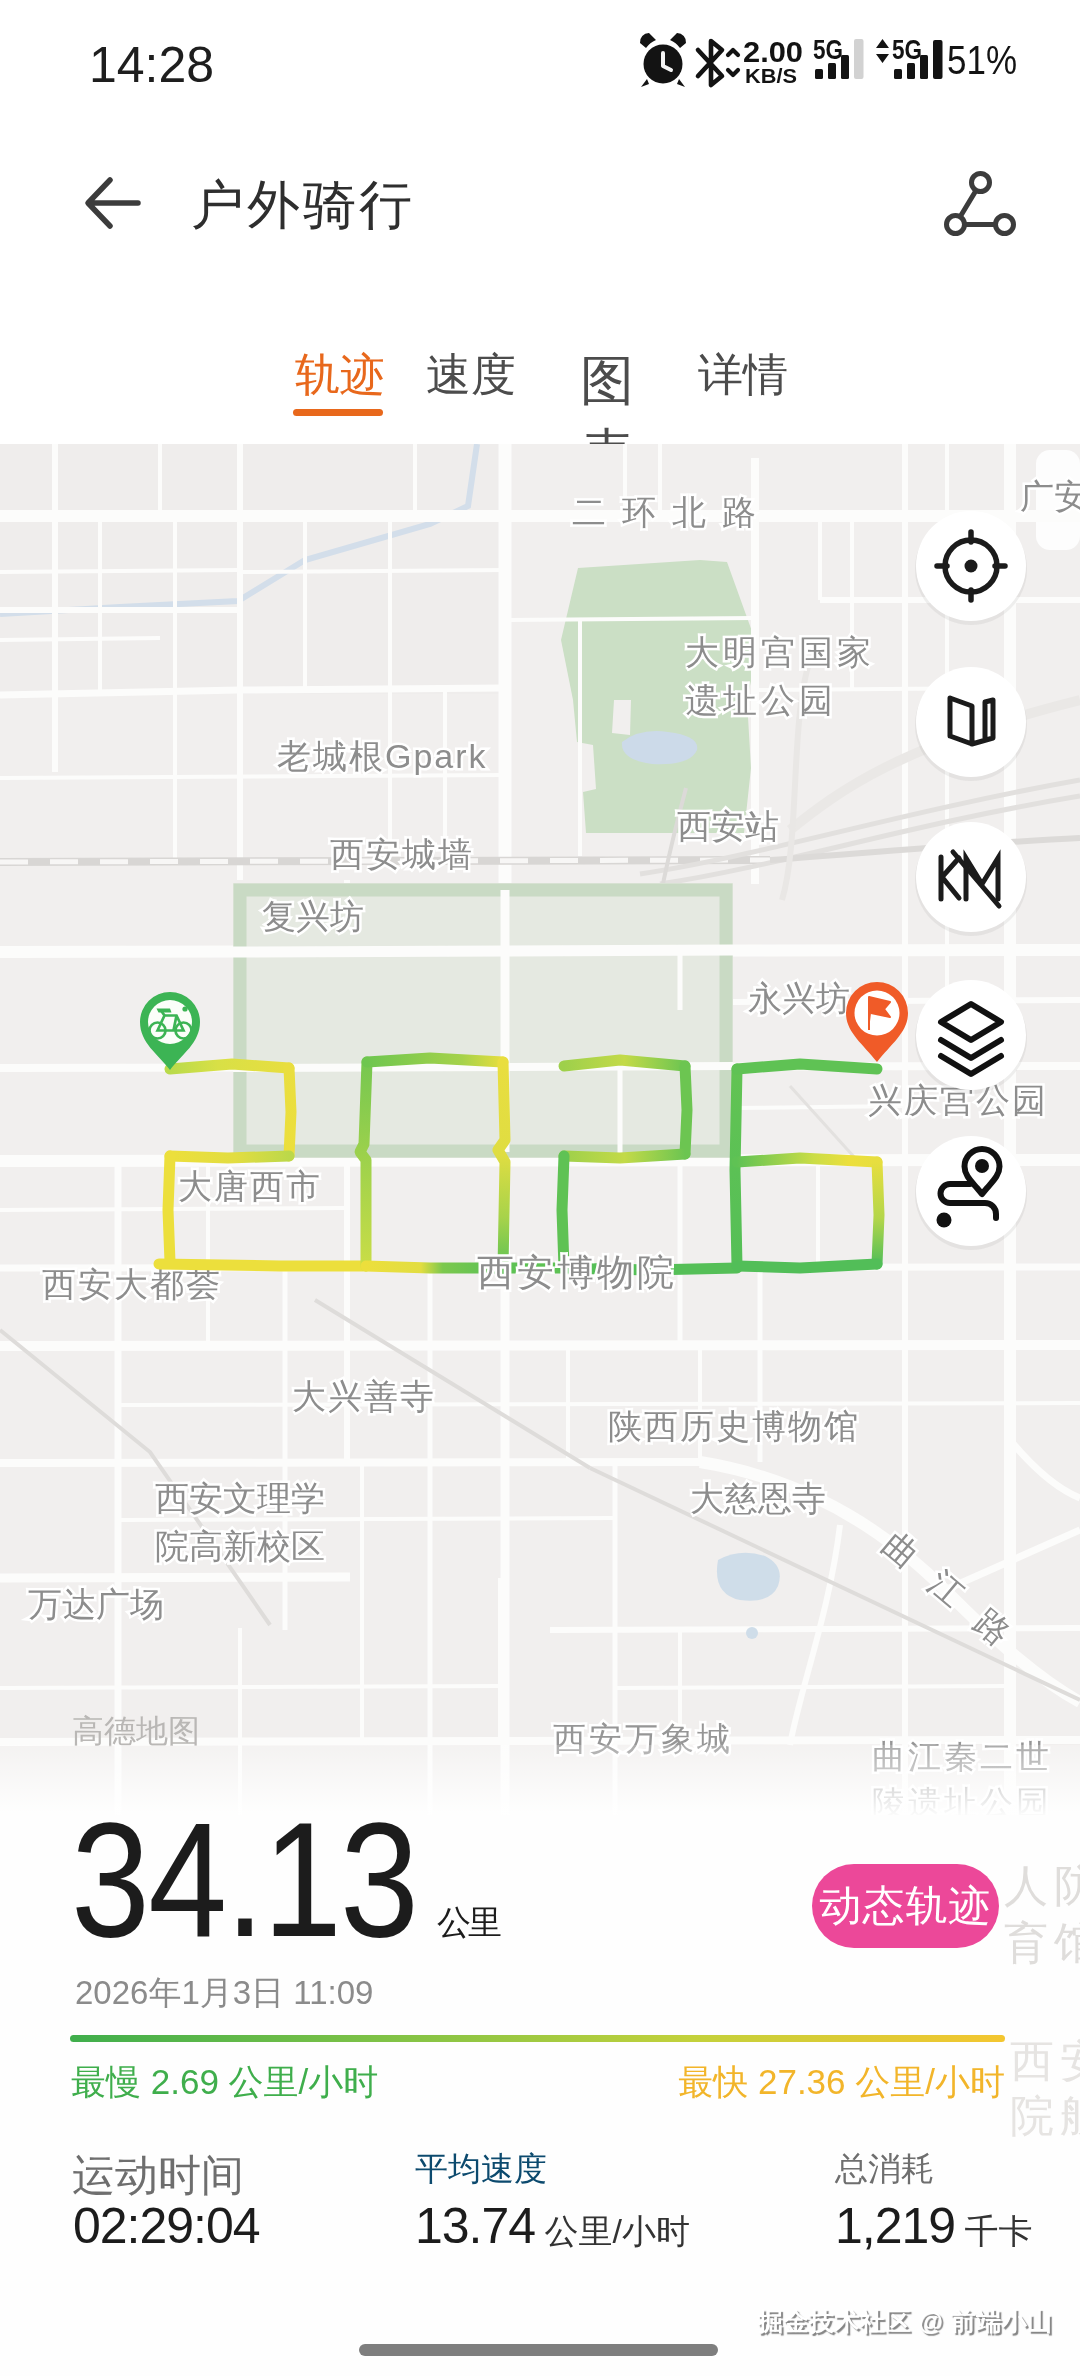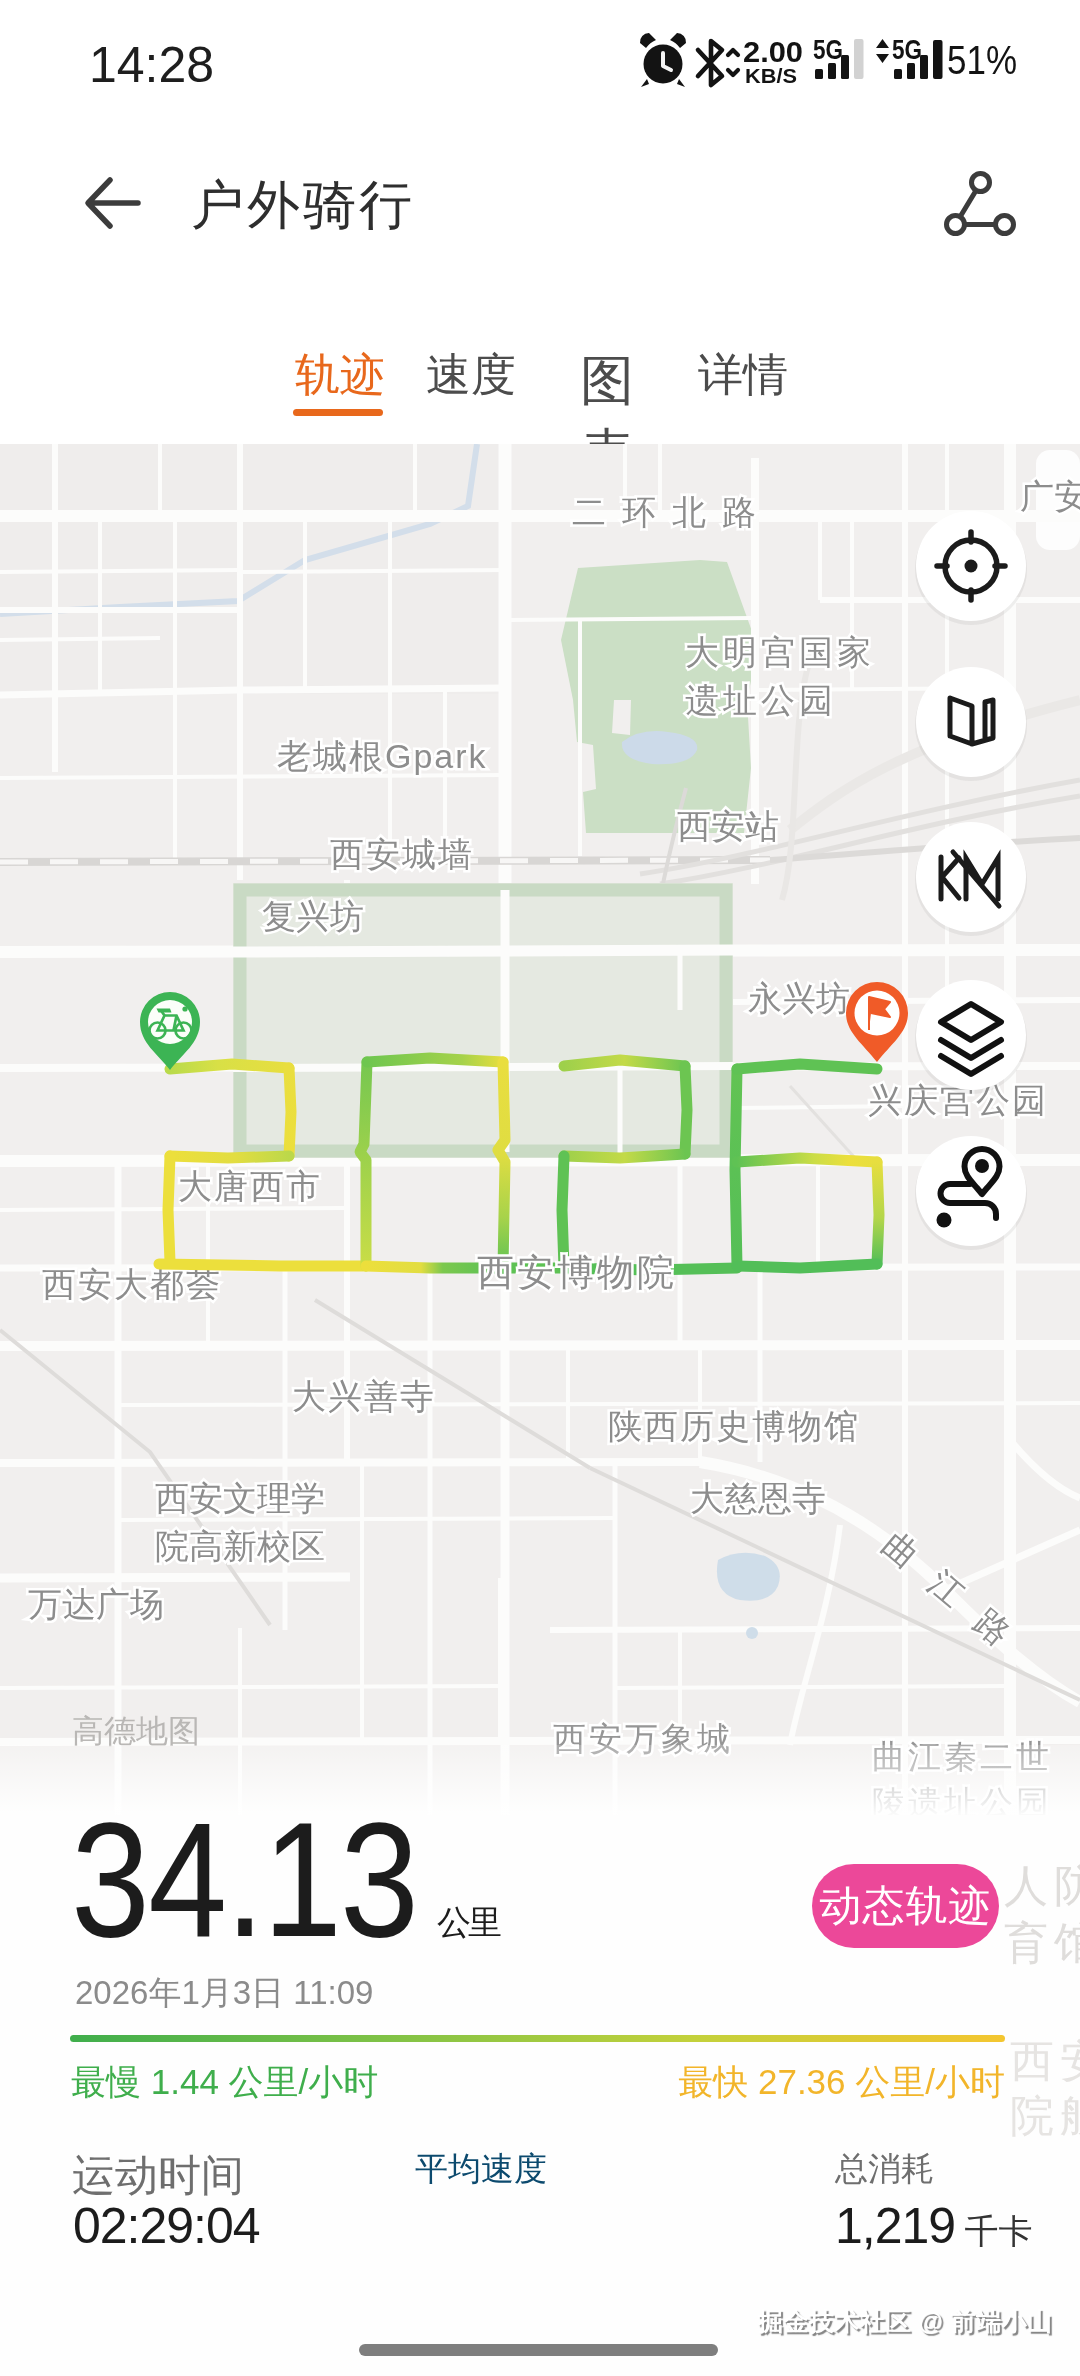--- a/index.html
+++ b/index.html
@@ -449,7 +449,7 @@
 
   <div class="abs" style="left:70px;top:290px;width:935px;height:7px;border-radius:4px;background:linear-gradient(to right,#3fae4c,#7fc246,#c3d13b,#f4c630);"></div>
 
-  <div class="abs" style="left:71px;top:314px;font-size:35px;color:#3fae4c;">最慢 1.44 公里/小时</div>
+  <div class="abs" style="left:71px;top:314px;font-size:35px;color:#3fae4c;">最慢 2.69 公里/小时</div>
 
   <div class="abs" style="left:605px;top:314px;width:400px;font-size:35px;color:#f2b52a;text-align:right;">最快 27.36 公里/小时</div>
 

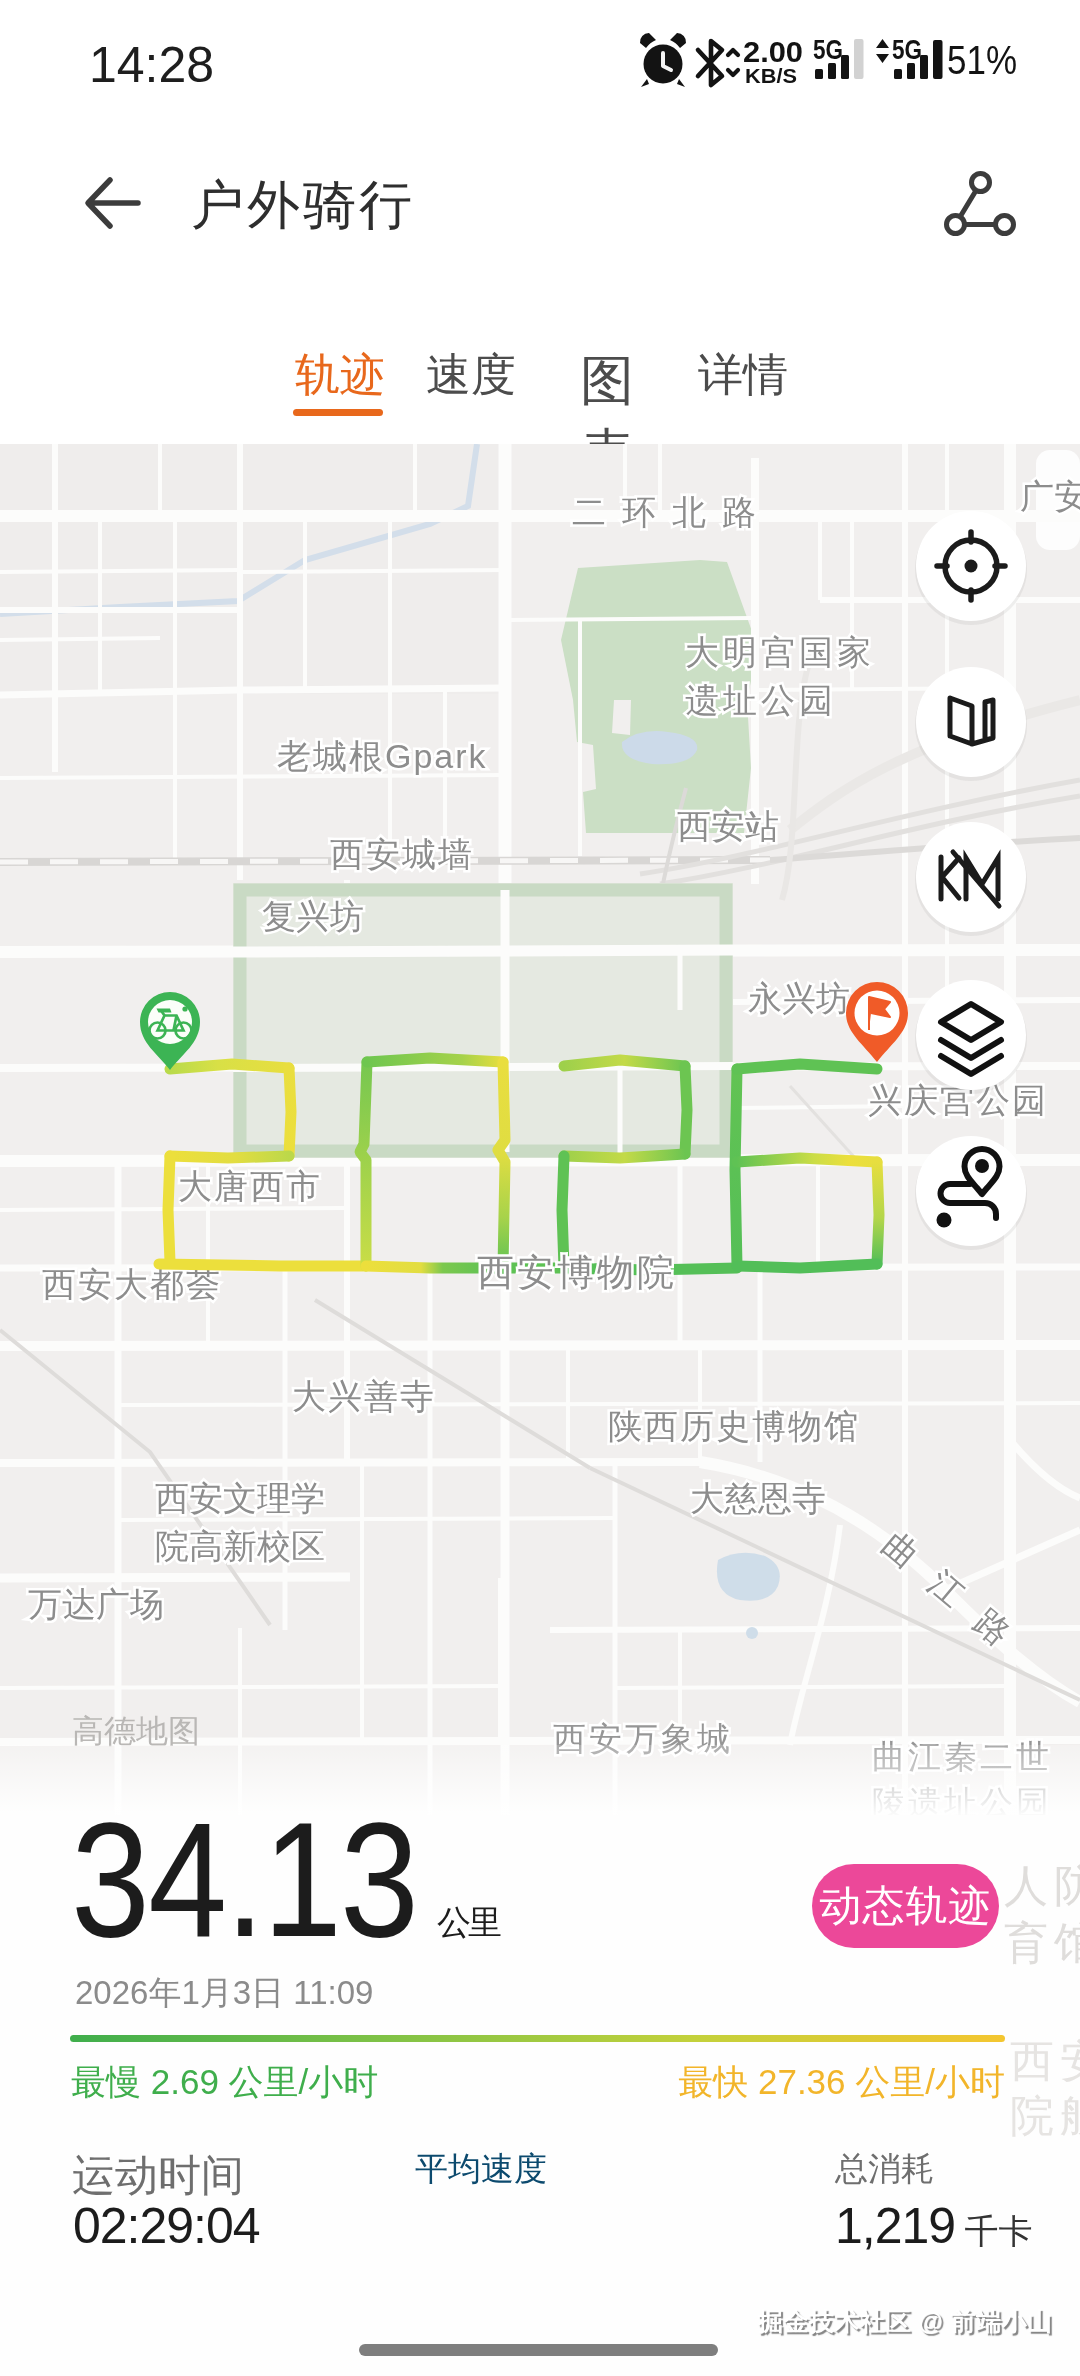--- a/index.html
+++ b/index.html
@@ -459,6 +459,7 @@
 
   <div class="abs" style="left:415px;top:402px;font-size:33px;color:#0c4a6e;letter-spacing:0px;">平均速度</div>
 
+  <div class="abs" style="left:415px;top:452px;font-size:50px;color:#1c1c1c;letter-spacing:-1px;">13.74<span style="font-size:34px;color:#333;letter-spacing:0;"> 公里/小时</span></div>
 
   <div class="abs" style="left:835px;top:402px;font-size:33px;color:#6e6e6e;letter-spacing:0px;">总消耗</div>
 

